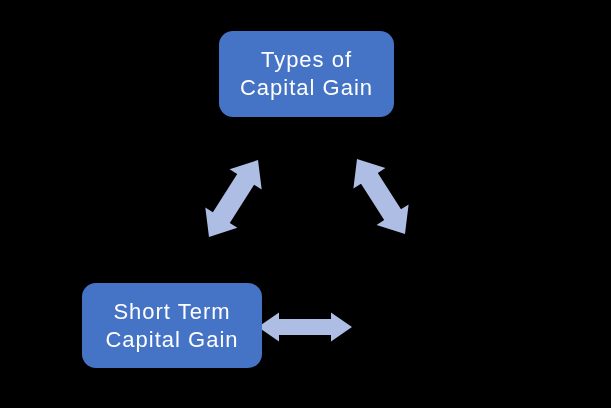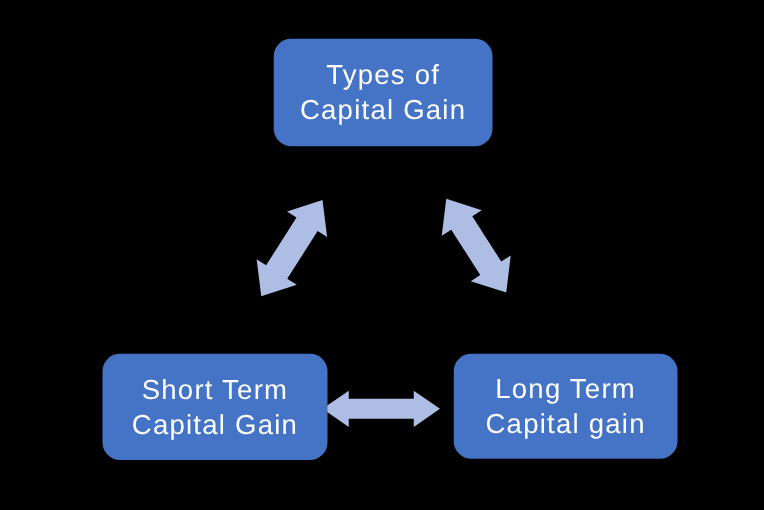--- a/index.html
+++ b/index.html
@@ -65,10 +65,6 @@
 Capital Gain</span>
   </div>
 
-  <div class="node" id="node-long">
-    <span class="node-label">Long Term
-Capital gain</span>
-  </div>
 </div>
 
 </body></html>

